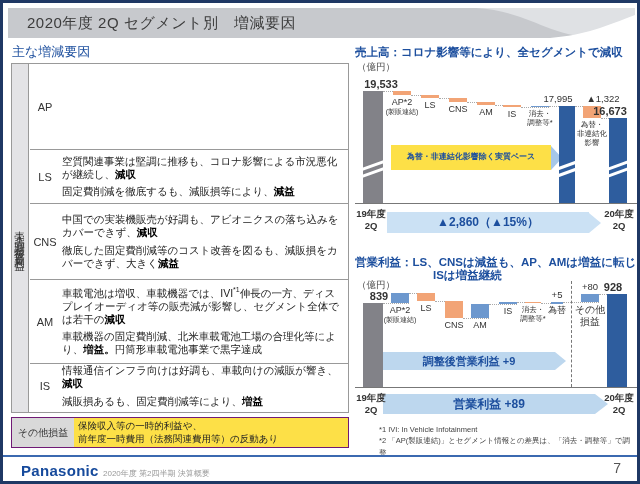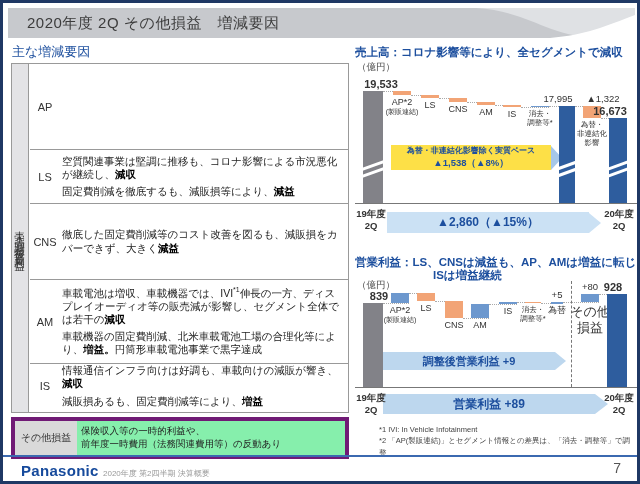--- a/index.html
+++ b/index.html
@@ -81,7 +81,7 @@
     <path d="M627,0 L468,0 C 520,3 542,30 592,30 L627,30 Z" fill="#DFE1E4"></path>
     <path d="M627,7 C 598,18 578,27 542,30 L627,30 Z" fill="#FFFFFF"></path>
   </svg>
-  <div class="band-title">2020年度 2Q その他損益　増減要因</div>
+  <div class="band-title">2020年度 2Q セグメント別　増減要因</div>
 
   <div class="heading">主な増減要因</div>
 

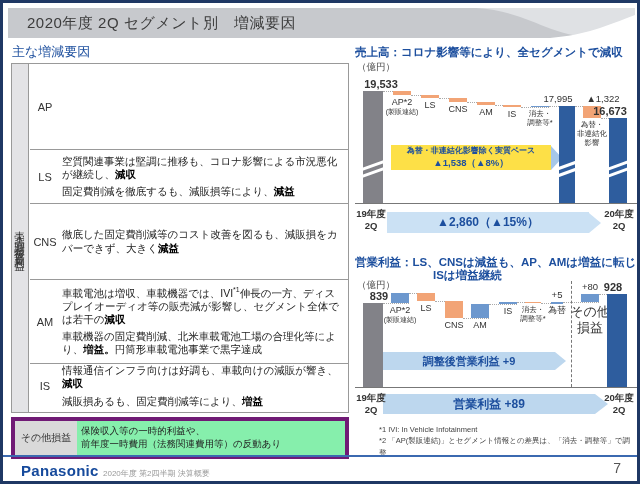--- a/index.html
+++ b/index.html
@@ -134,7 +134,6 @@
     <div class="unit">（億円）</div>
     <div class="arrow" id="c1a1">
       <div class="l1">為替・非連結化影響除く実質ベース</div>
-      <div class="l2">▲1,538（▲8%）</div>
       <span class="hd"></span>
     </div>
     <div class="arrow" id="c1a2">

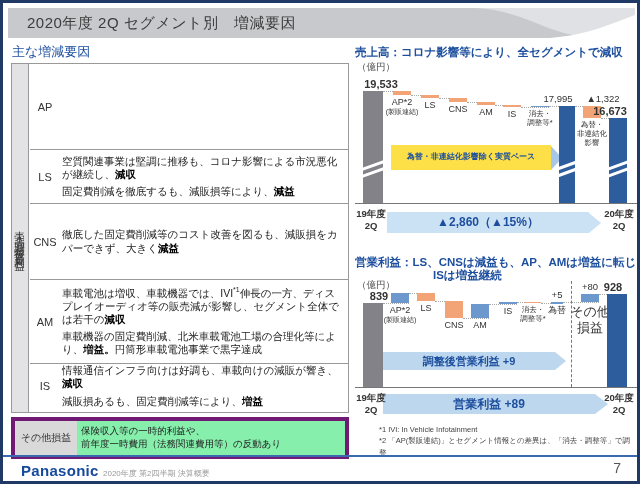--- a/index.html
+++ b/index.html
@@ -103,6 +103,7 @@
         <div class="t-row" style="height: 76px;">
           <div class="code">CNS</div>
           <div class="body-cell">
+            <p><span>中国での実装機販売が好調も、アビオニクスの落ち込みをカバーできず、</span><b>減収</b></p>
             <p><span>徹底した固定費削減等のコスト改善を図るも、減販損をカバーできず、大きく</span><b>減益</b></p>
           </div>
         </div>

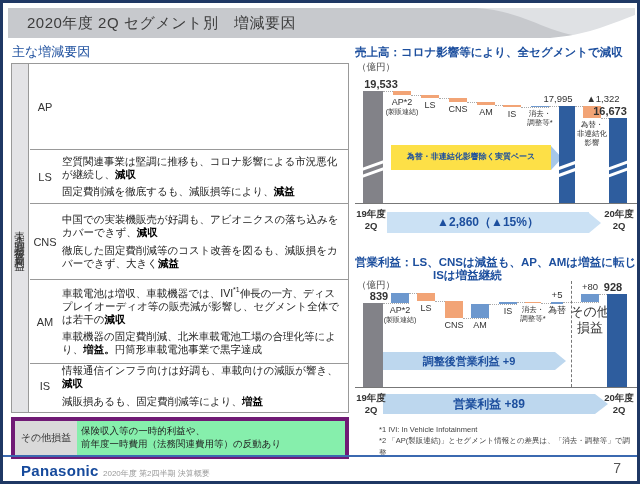--- a/index.html
+++ b/index.html
@@ -233,7 +233,7 @@
       <div class="conn" style="left: 208px; width: 36px; top: 47.2px;"></div>
       <div class="bar" style="left: 226px; top: 39.2px; width: 18px; height: 8px; background: rgb(109, 152, 206);"></div>
       <div class="wf-val" style="left: 235px; top: 26.2px;">+80</div>
-      <div class="wf-name" style="left: 235px; top: 49.2px; width: 60px; font-size: 13px;">その他
+      <div class="wf-name" style="left: 235px; top: 49.2px; width: 60px; font-size: 10px;">その他
 損益</div>
       <div class="conn" style="left: 244px; width: 28px; top: 39.2px;"></div>
       <div class="bar" style="left: 252px; top: 39.2px; width: 20px; height: 92.8px; background: rgb(46, 93, 158);"></div>

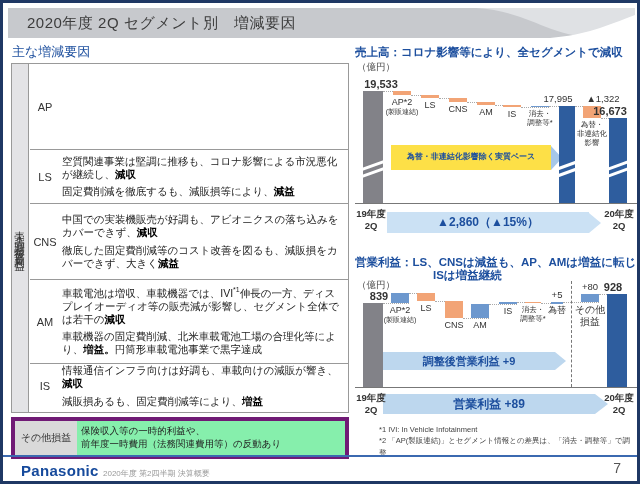--- a/index.html
+++ b/index.html
@@ -24,7 +24,7 @@
   .body-cell p{margin:2px 0}
   .body-cell b{color:#000}
   .body-cell sup{font-size:7px}
-  .other{position:absolute;left:8px;top:414px;width:338px;height:42px;border:4px solid #701a75;display:flex;background:#86efac}
+  .other{position:absolute;left:8px;top:414px;width:338px;height:31px;border:1px solid #701a75;display:flex;background:#fde047}
   .other-label{width:62px;background:#D9D9D9;display:flex;align-items:center;justify-content:center;
                font-size:10px;color:#333;flex:none}
   .other-text{flex:1;font-size:9.5px;color:#222;padding:1px 4px;white-space:pre-line;display:flex;

